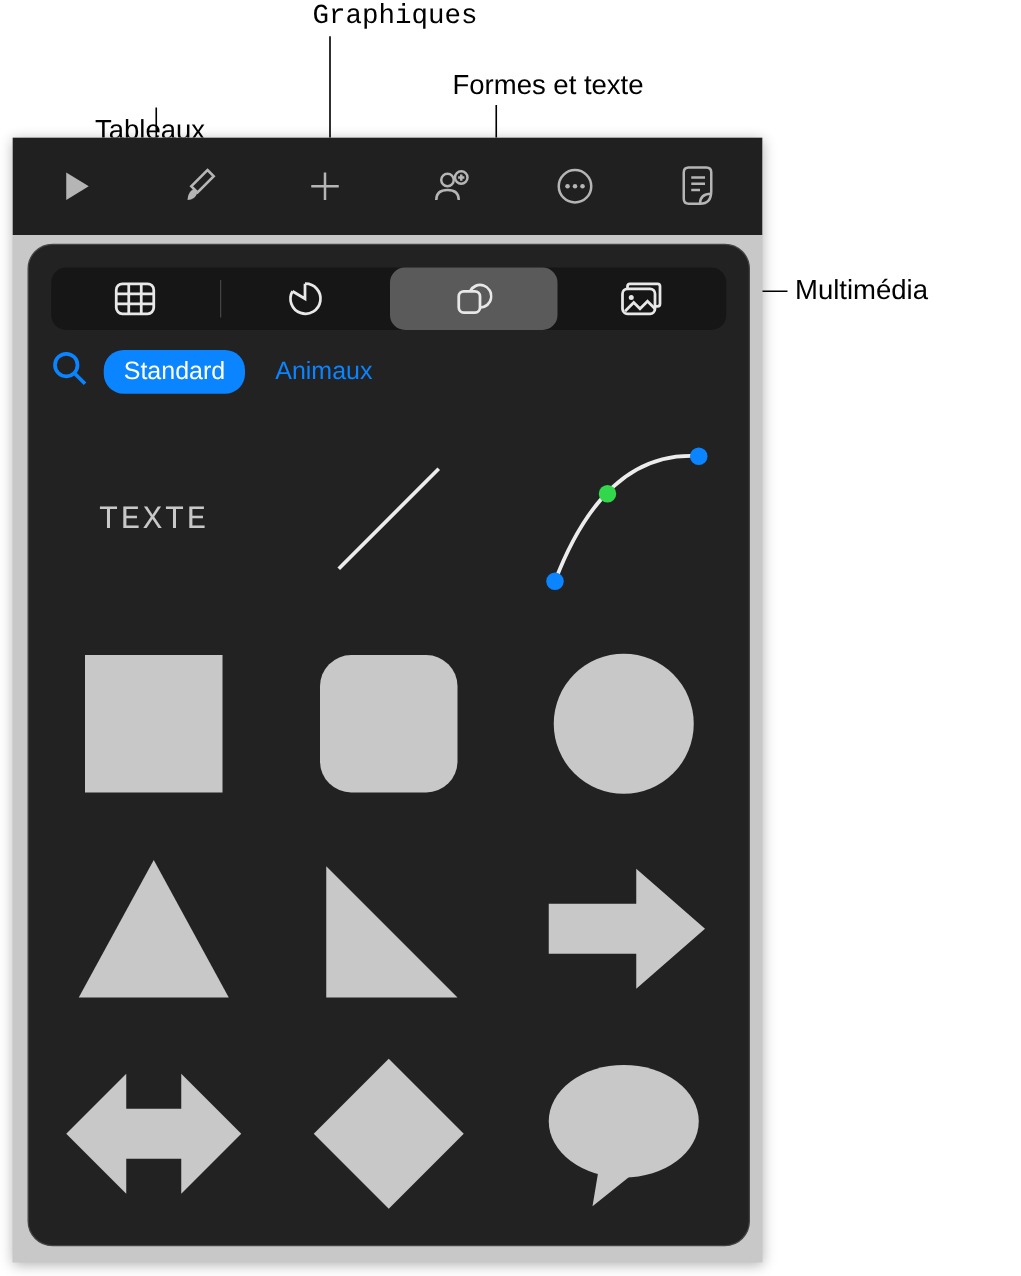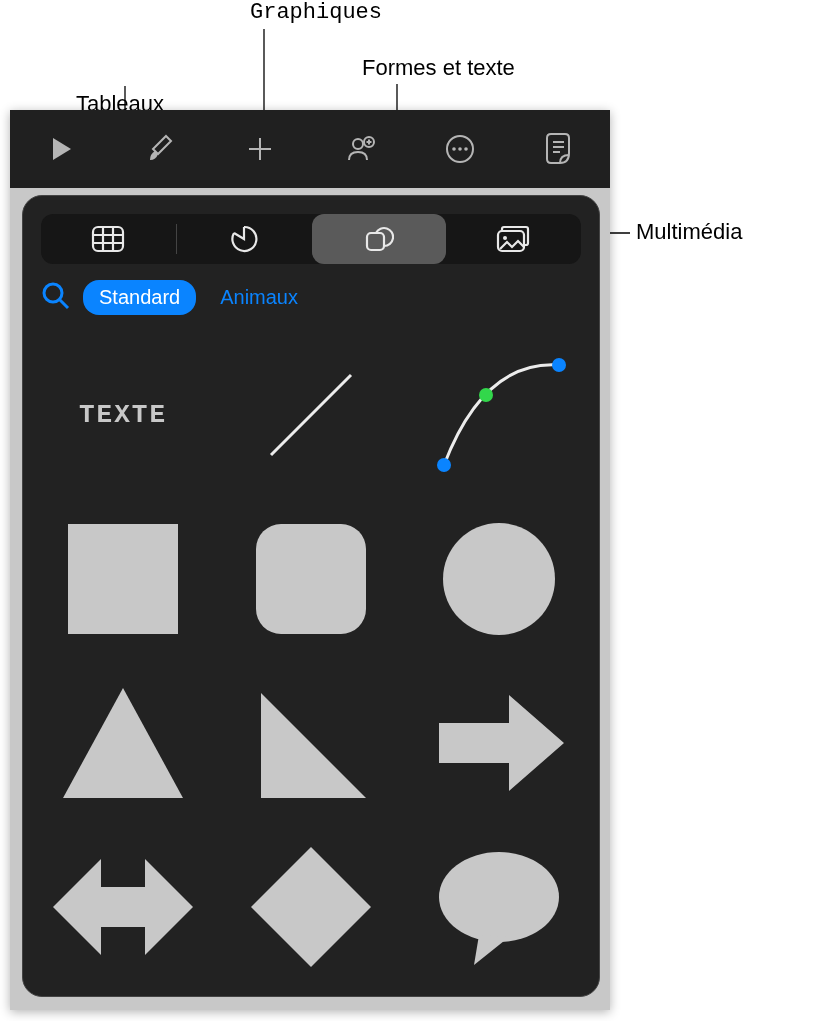--- a/index.html
+++ b/index.html
@@ -125,7 +125,7 @@
   .shape { fill: #c8c8c8; }
   .texte-label {
     font-family: "Courier New", monospace;
-    font-weight: bold;
+    font-weight: normal;
     font-size: 26px;
     letter-spacing: 2px;
     color: #c8c8c8;

